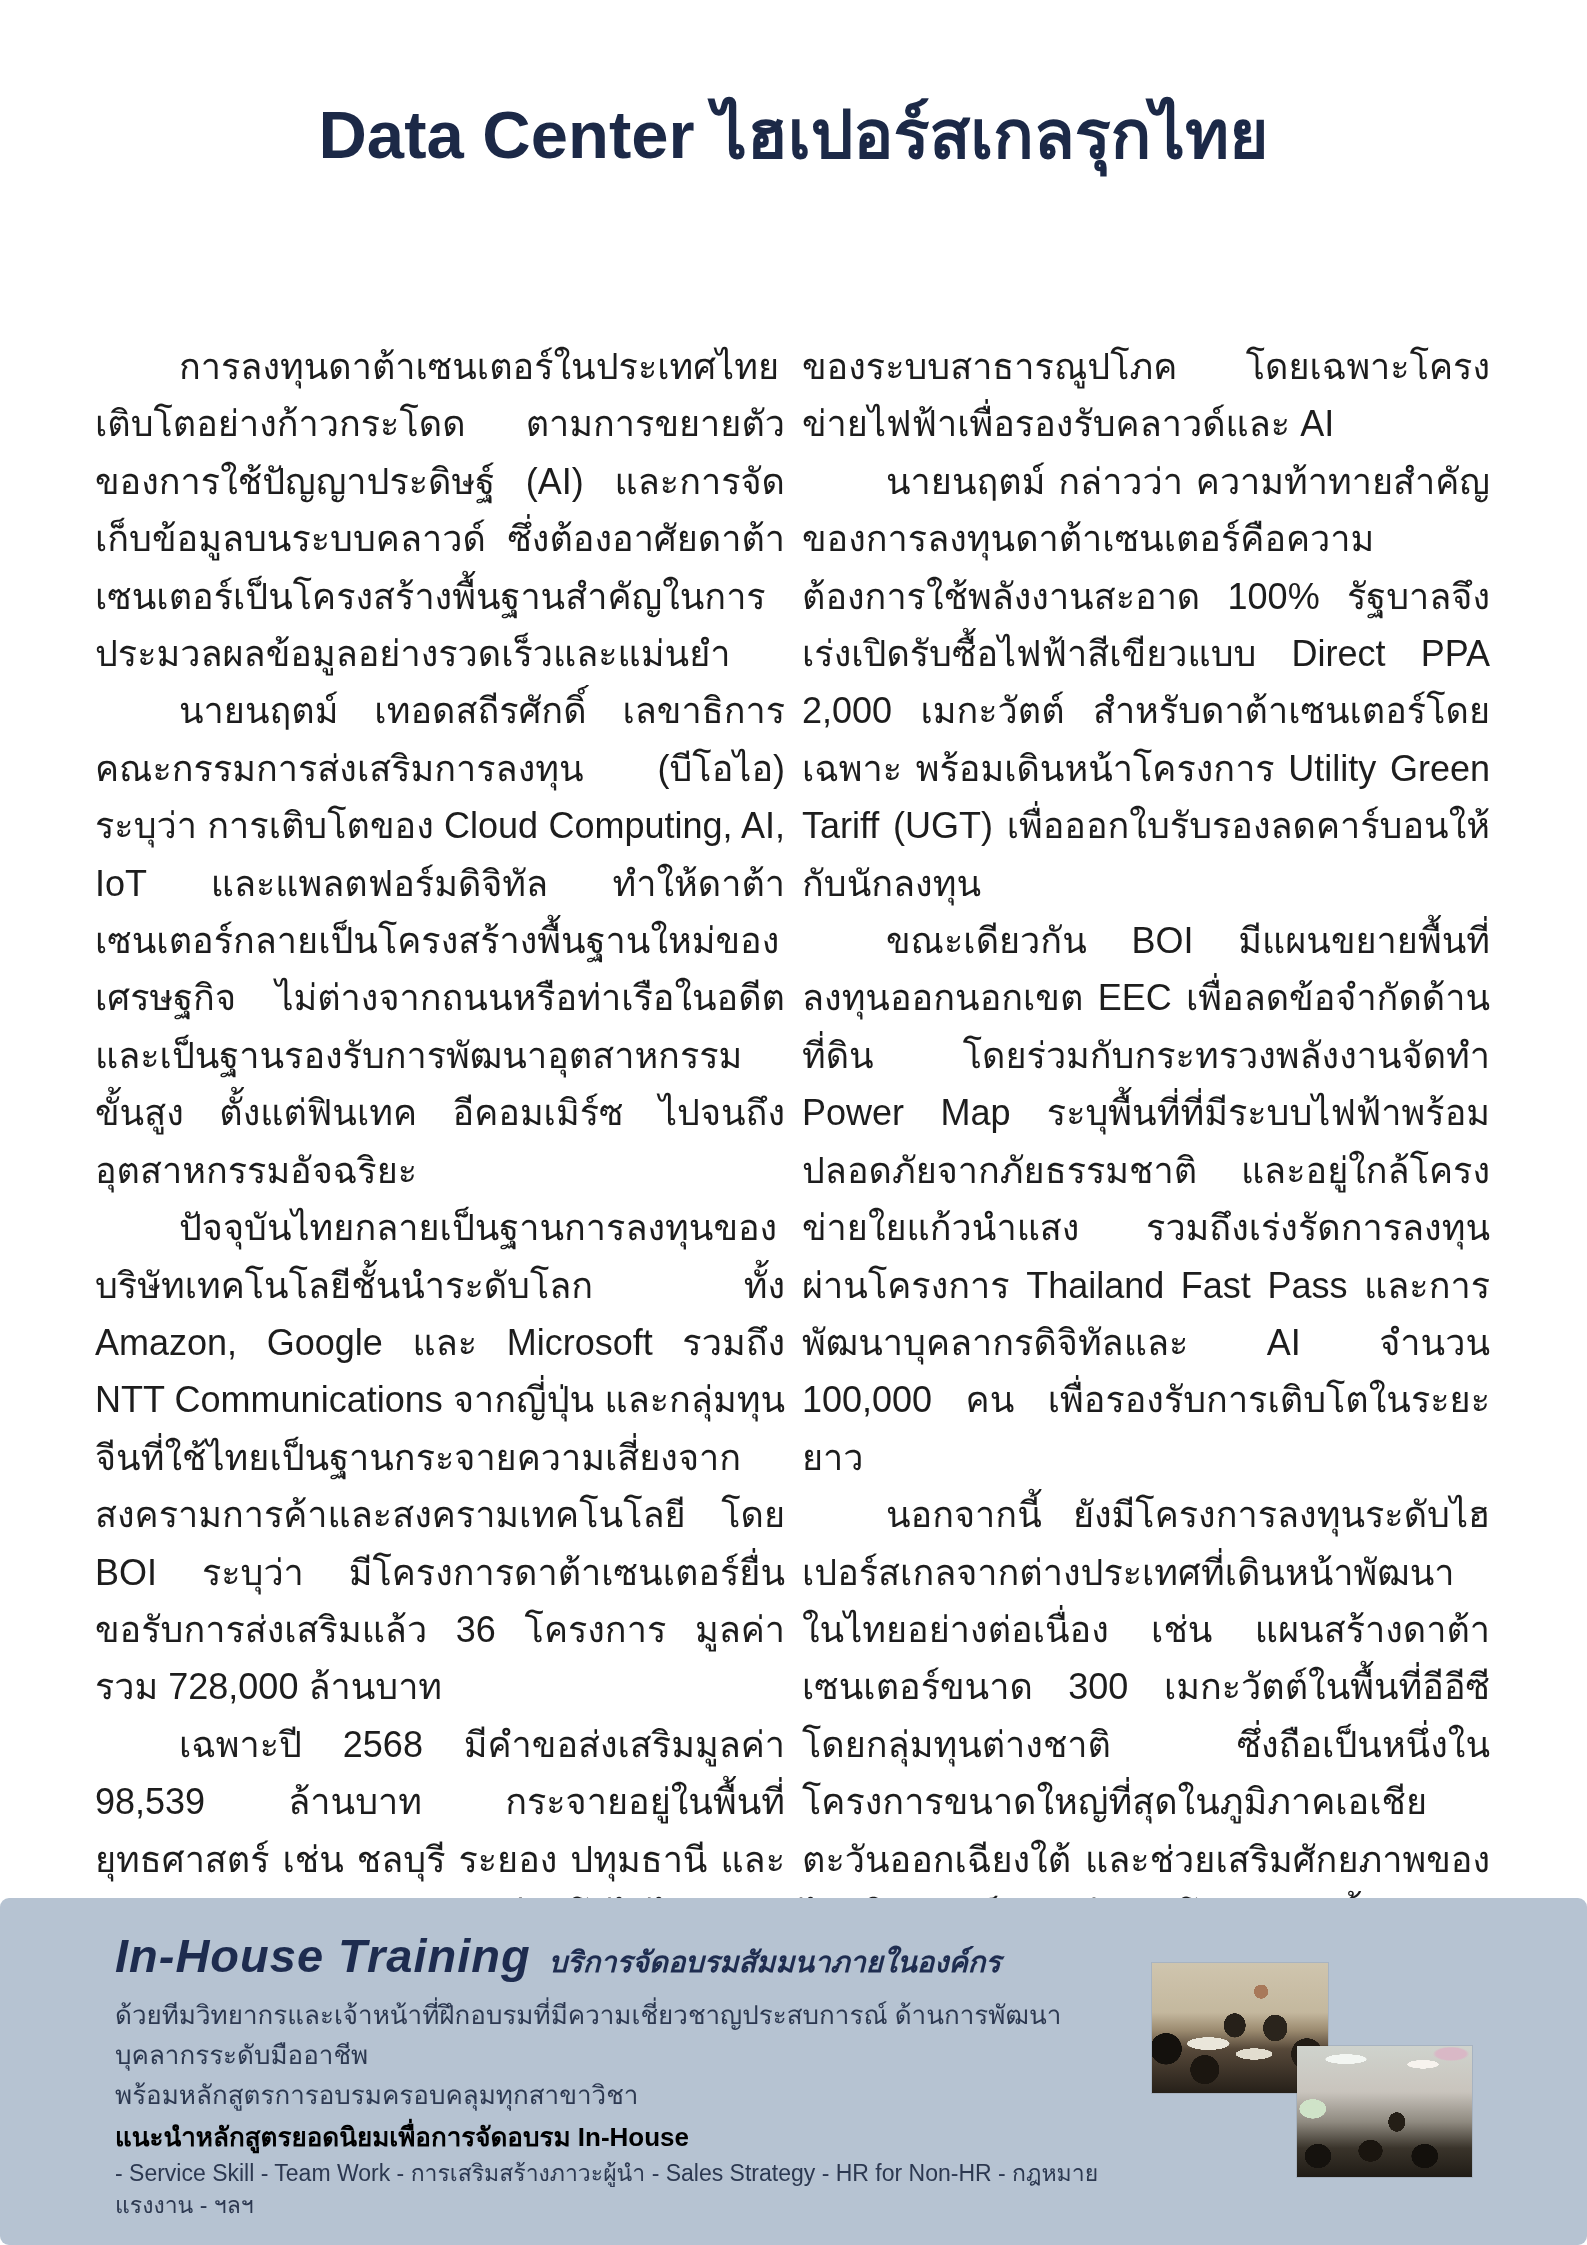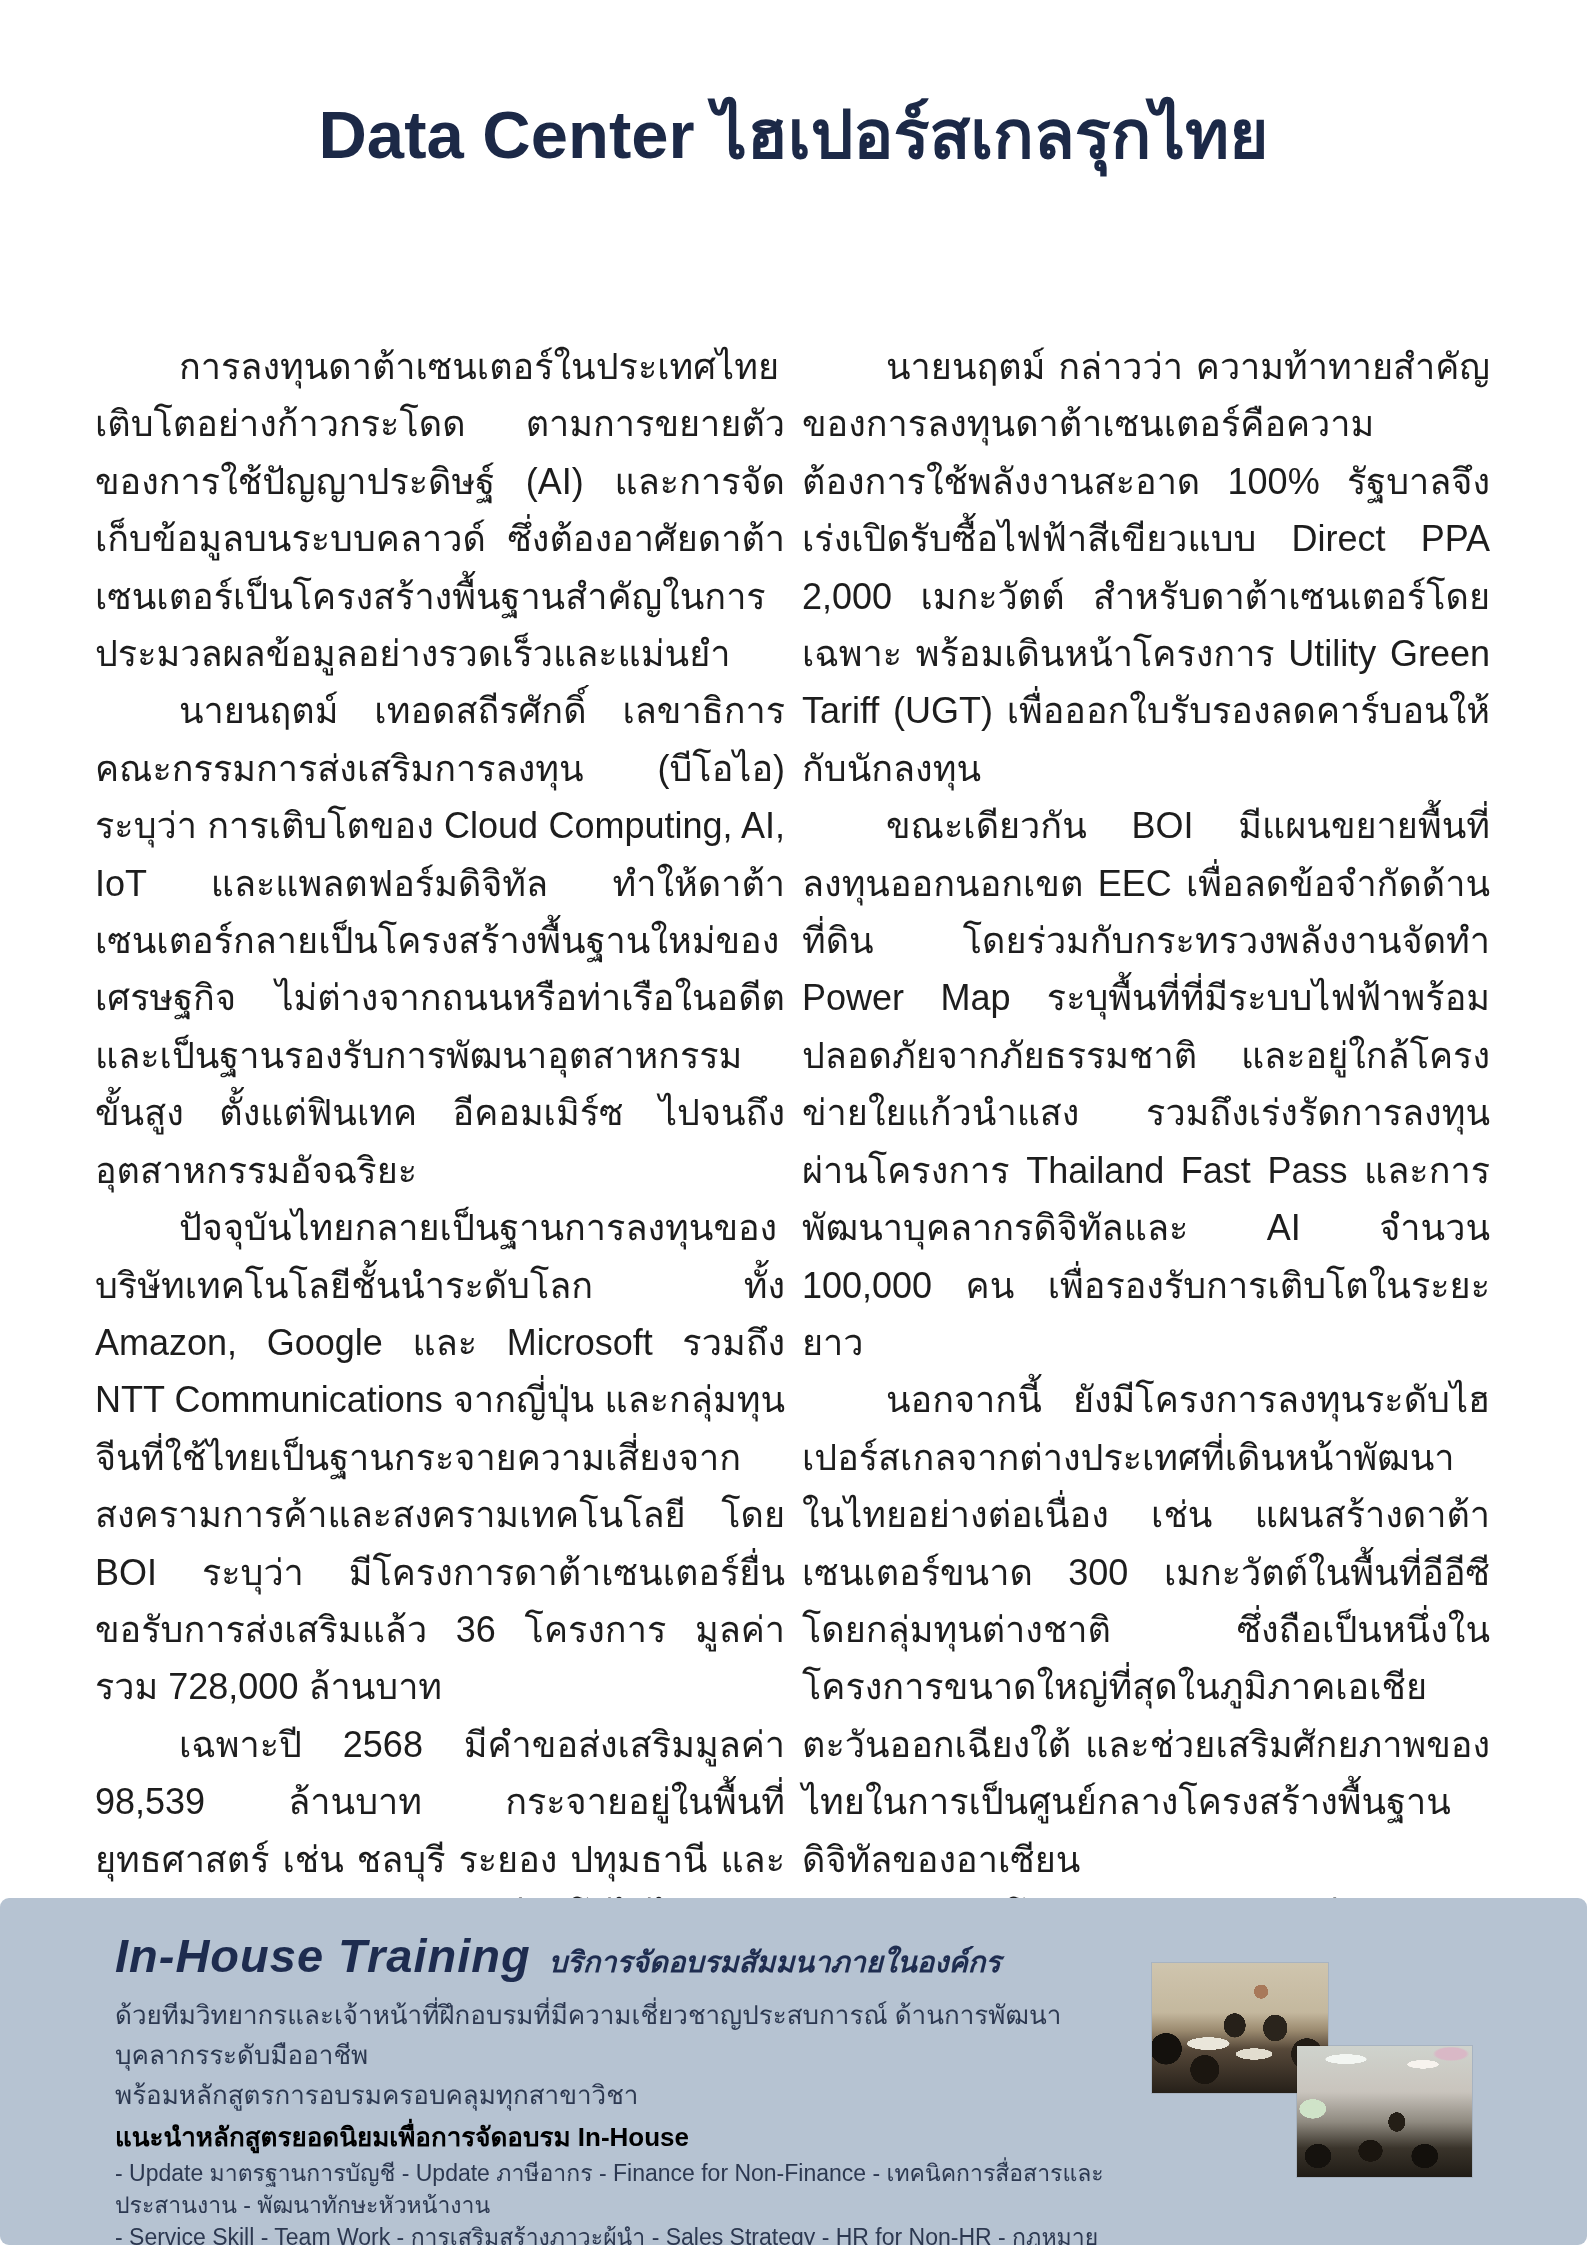--- a/index.html
+++ b/index.html
@@ -115,6 +115,7 @@
   </div>
 
   <div class="col col-right">
+    <p class="para">ของระบบสาธารณูปโภค โดยเฉพาะโครงข่ายไฟฟ้าเพื่อรองรับคลาวด์และ AI</p>
     <p class="para indent">นายนฤตม์ กล่าวว่า ความท้าทายสำคัญของการลงทุนดาต้าเซนเตอร์คือความต้องการใช้พลังงานสะอาด 100% รัฐบาลจึงเร่งเปิดรับซื้อไฟฟ้าสีเขียวแบบ Direct PPA 2,000 เมกะวัตต์ สำหรับดาต้าเซนเตอร์โดยเฉพาะ พร้อมเดินหน้าโครงการ Utility Green Tariff (UGT) เพื่อออกใบรับรองลดคาร์บอนให้กับนักลงทุน</p>
     <p class="para indent">ขณะเดียวกัน BOI มีแผนขยายพื้นที่ลงทุนออกนอกเขต EEC เพื่อลดข้อจำกัดด้านที่ดิน โดยร่วมกับกระทรวงพลังงานจัดทำ Power Map ระบุพื้นที่ที่มีระบบไฟฟ้าพร้อม ปลอดภัยจากภัยธรรมชาติ และอยู่ใกล้โครงข่ายใยแก้วนำแสง รวมถึงเร่งรัดการลงทุนผ่านโครงการ Thailand Fast Pass และการพัฒนาบุคลากรดิจิทัลและ AI จำนวน 100,000 คน เพื่อรองรับการเติบโตในระยะยาว</p>
     <p class="para indent">นอกจากนี้ ยังมีโครงการลงทุนระดับไฮเปอร์สเกลจากต่างประเทศที่เดินหน้าพัฒนาในไทยอย่างต่อเนื่อง เช่น แผนสร้างดาต้าเซนเตอร์ขนาด 300 เมกะวัตต์ในพื้นที่อีอีซี โดยกลุ่มทุนต่างชาติ ซึ่งถือเป็นหนึ่งในโครงการขนาดใหญ่ที่สุดในภูมิภาคเอเชียตะวันออกเฉียงใต้ และช่วยเสริมศักยภาพของไทยในการเป็นศูนย์กลางโครงสร้างพื้นฐานดิจิทัลของอาเซียน</p>

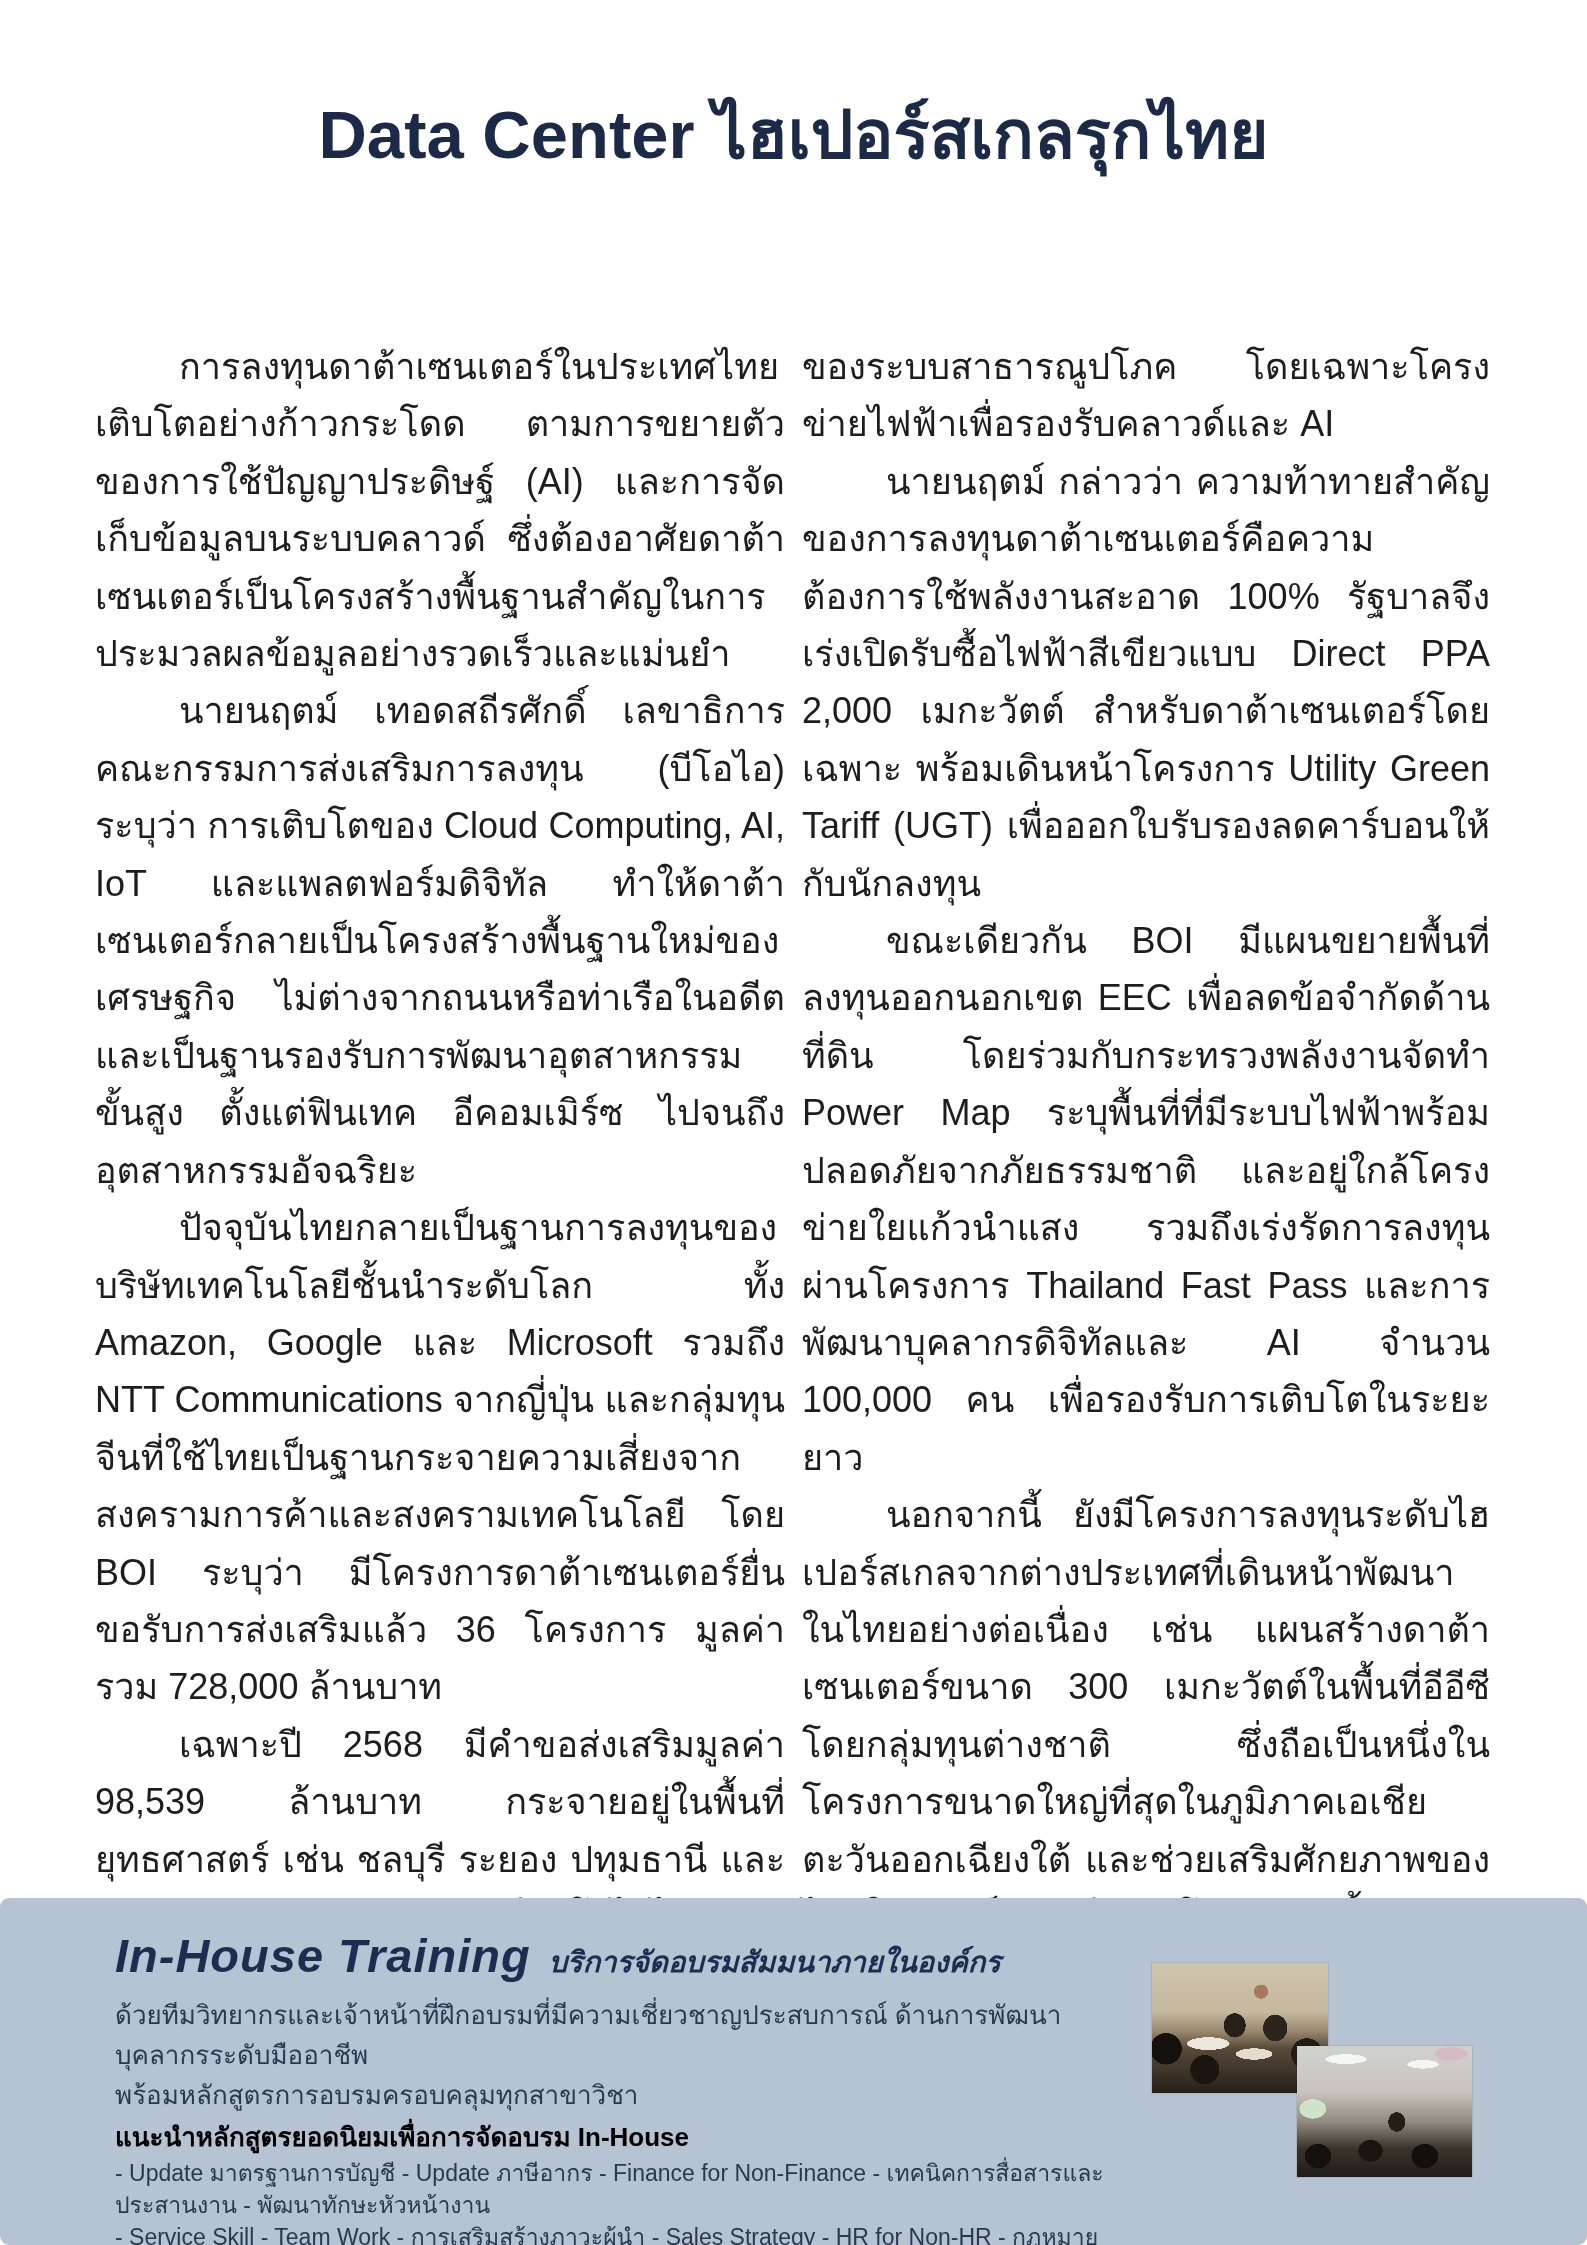--- a/index.html
+++ b/index.html
@@ -133,7 +133,6 @@
       <div class="fo-line">ด้วยทีมวิทยากรและเจ้าหน้าที่ฝึกอบรมที่มีความเชี่ยวชาญประสบการณ์ ด้านการพัฒนาบุคลากรระดับมืออาชีพ</div>
       <div class="fo-line">พร้อมหลักสูตรการอบรมครอบคลุมทุกสาขาวิชา</div>
       <div class="fo-line fo-bold fo-gap">แนะนำหลักสูตรยอดนิยมเพื่อการจัดอบรม In-House</div>
-      <div class="fo-line fo-small">- Update มาตรฐานการบัญชี - Update ภาษีอากร - Finance for Non-Finance - เทคนิคการสื่อสารและประสานงาน - พัฒนาทักษะหัวหน้างาน</div>
       <div class="fo-line fo-small">- Service Skill - Team Work - การเสริมสร้างภาวะผู้นำ - Sales Strategy - HR for Non-HR - กฎหมายแรงงาน - ฯลฯ</div>
 
     </div>

